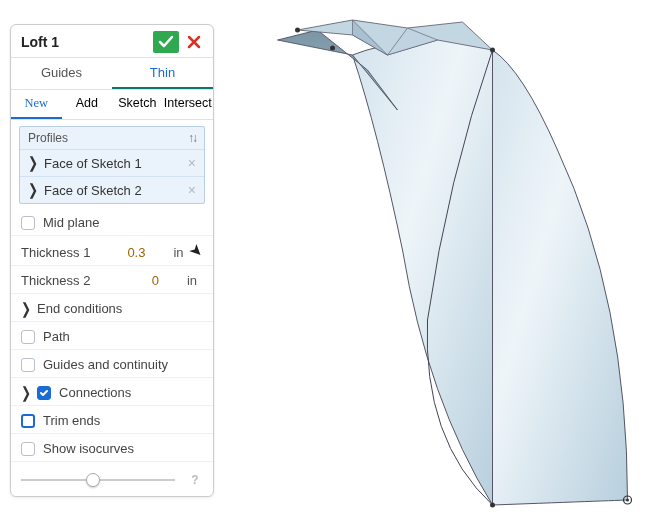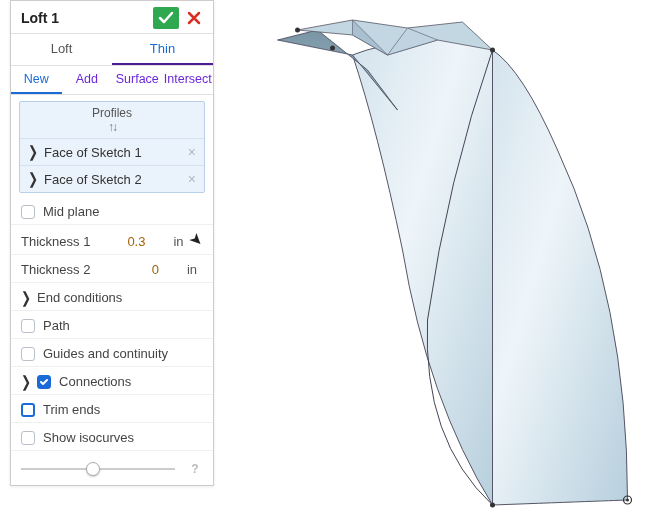--- a/index.html
+++ b/index.html
@@ -5,8 +5,8 @@
   * { box-sizing: border-box; margin: 0; padding: 0; font-family: -apple-system, BlinkMacSystemFont, "Segoe UI", Arial, sans-serif; }
   body { width: 649px; height: 514px; background: #fff; position: relative; overflow: hidden; }
   .panel {
-    position: absolute; left: 10px; top: 0; width: 204px;
-    background: #fff; border: 1px solid #ccc; border-radius: 0;
+    position: absolute; left: 10px; top: 24px; width: 204px;
+    background: #fff; border: 1px solid #ccc; border-radius: 6px;
     font-size: 13px; color: #333;
     box-shadow: 0 1px 3px rgba(0,0,0,0.08);
   }

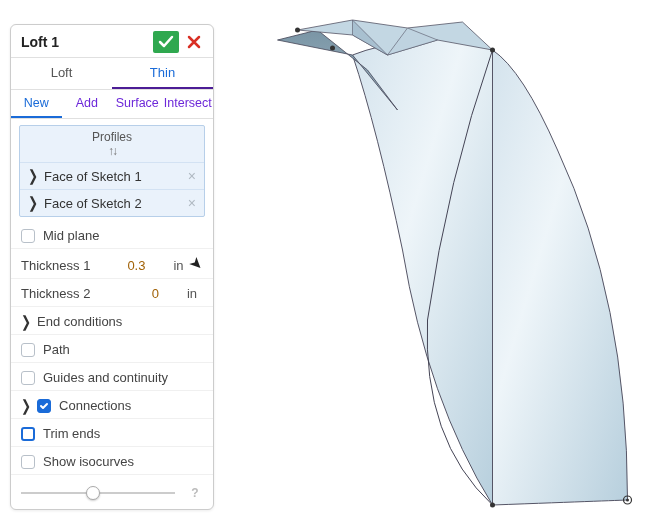--- a/index.html
+++ b/index.html
@@ -108,7 +108,7 @@
   </div>
 
   <div class="tabs-row">
-    <div class="tab">Loft</div>
+    <div class="tab">Guides</div>
     <div class="tab active">Thin</div>
   </div>
 

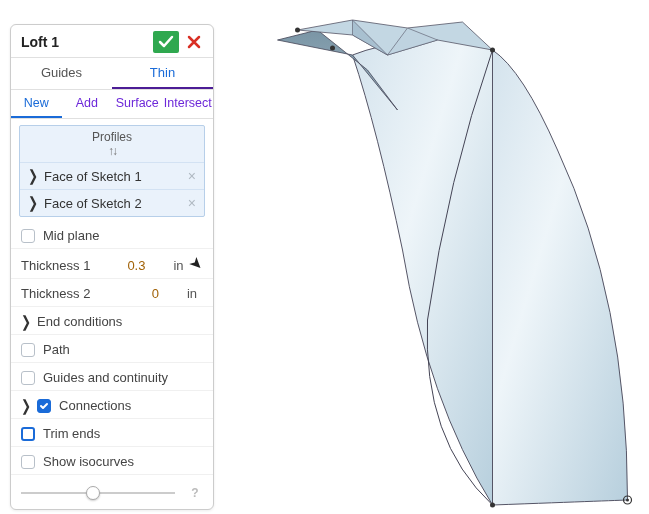--- a/index.html
+++ b/index.html
@@ -28,7 +28,7 @@
   .tab {
     flex: 1; text-align: center; padding: 7px 0; color: #555; cursor:pointer;
   }
-  .tab.active { color: #1a6bd8; border-bottom: 2px solid #4c1d95; }
+  .tab.active { color: #1a6bd8; border-bottom: 2px solid #0f766e; }
   .subtabs-row {
     display: flex; border-bottom: 1px solid #e0e0e0; font-size: 12.5px;
   }

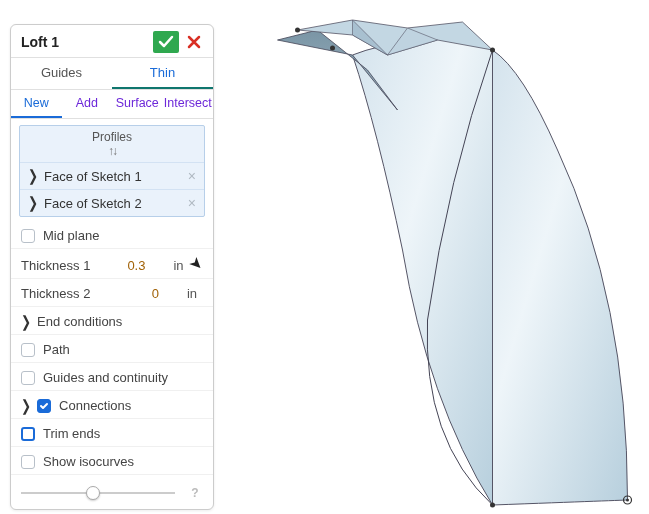--- a/index.html
+++ b/index.html
@@ -35,7 +35,7 @@
   .subtab {
     flex: 1; text-align:center; padding: 6px 0; color: #6d28d9; cursor:pointer;
   }
-  .subtab.active { color: #1a6bd8; border-bottom: 2px solid #1a6bd8; font-weight: 500;}
+  .subtab.active { color: #1a6bd8; border-bottom: 2px solid #1a6bd8; font-weight: 500; font-family: Liberation Serif, serif;}
   .profiles-box {
     margin: 6px 8px 4px 8px; border: 1px solid #b7cfe9; background: #eaf2fb; border-radius: 2px;
   }

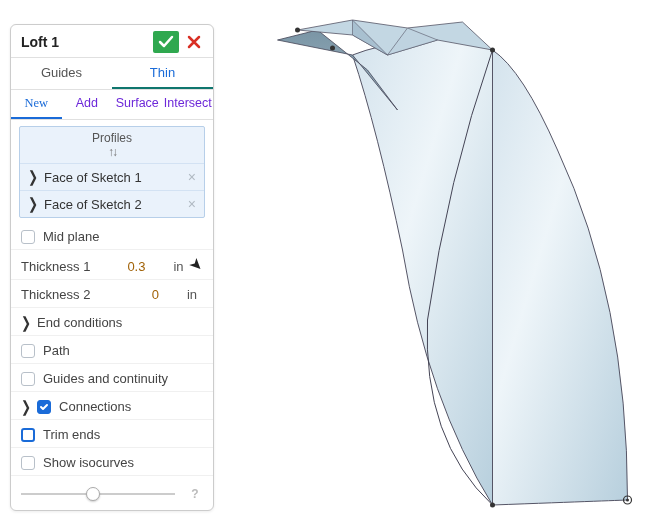--- a/index.html
+++ b/index.html
@@ -33,7 +33,7 @@
     display: flex; border-bottom: 1px solid #e0e0e0; font-size: 12.5px;
   }
   .subtab {
-    flex: 1; text-align:center; padding: 6px 0; color: #6d28d9; cursor:pointer;
+    flex: 1; text-align:center; padding: 6px 0; color: #000000; cursor:pointer;
   }
   .subtab.active { color: #1a6bd8; border-bottom: 2px solid #1a6bd8; font-weight: 500; font-family: Liberation Serif, serif;}
   .profiles-box {

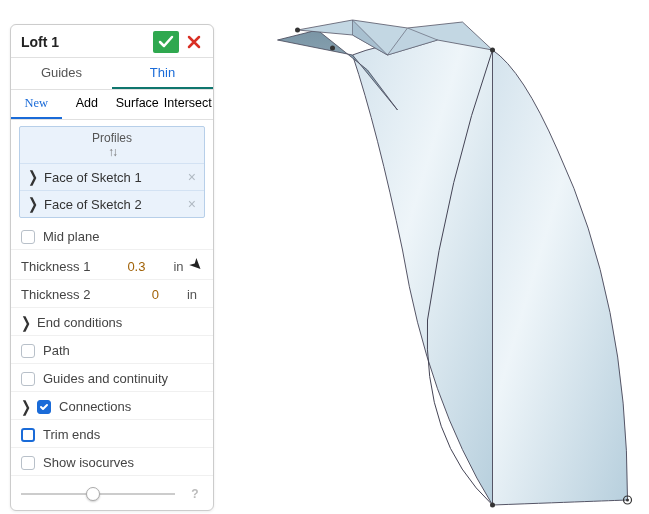--- a/index.html
+++ b/index.html
@@ -115,7 +115,7 @@
   <div class="subtabs-row">
     <div class="subtab active">New</div>
     <div class="subtab">Add</div>
-    <div class="subtab">Surface</div>
+    <div class="subtab">Sketch</div>
     <div class="subtab">Intersect</div>
   </div>
 

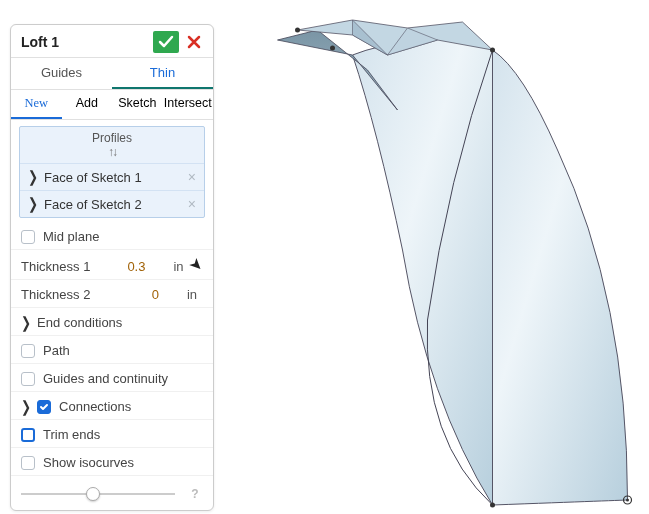--- a/index.html
+++ b/index.html
@@ -42,7 +42,6 @@
   .profiles-header {
     display:flex; align-items:center; padding: 4px 8px; font-size:12px; color:#555;
     border-bottom: 1px solid #d3e2f3;
-    flex-direction: column;
   }
   .profiles-header span:first-child { flex:1; }
   .sort-icon { font-size:12px; color:#777; letter-spacing:-2px; cursor:pointer;}

